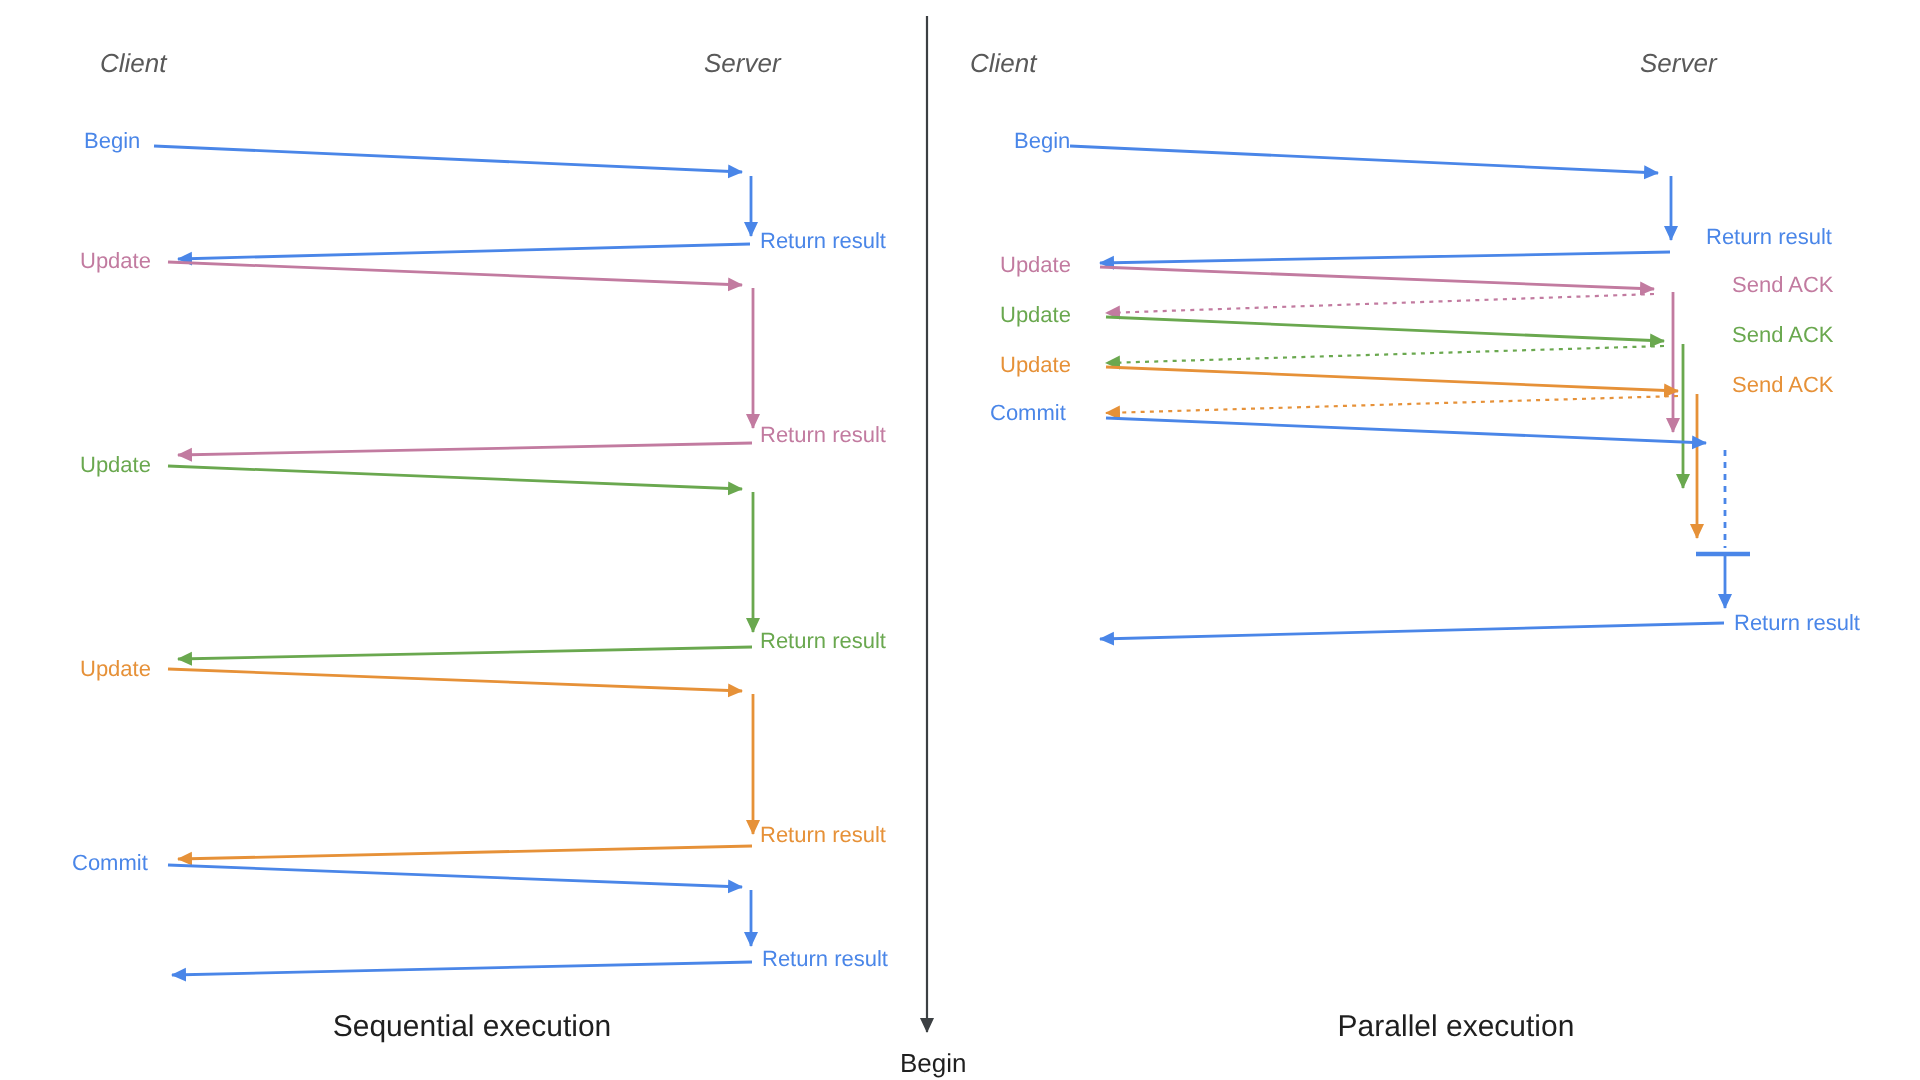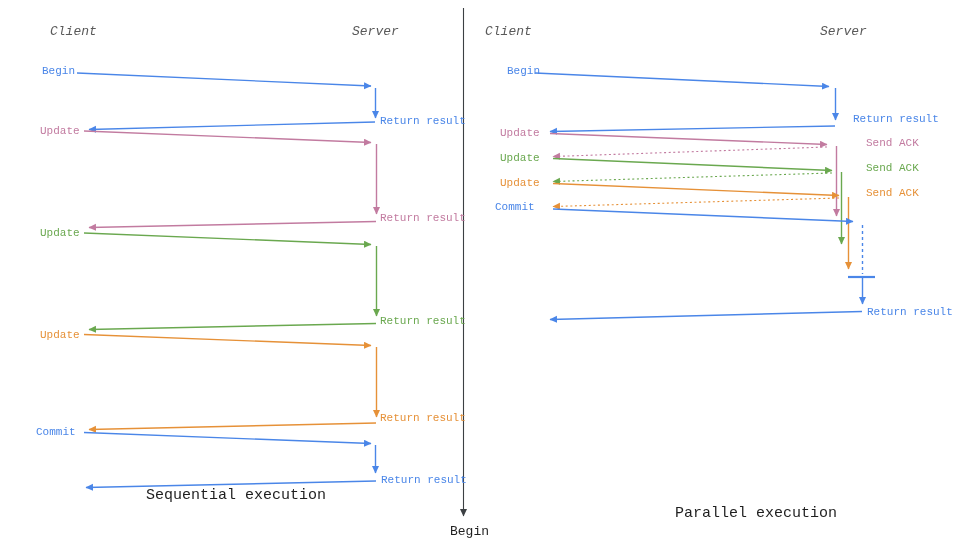--- a/index.html
+++ b/index.html
@@ -8,7 +8,7 @@
     width: 960px;
     height: 540px;
     background: #ffffff;
-    font-family: Liberation Mono, monospace;
+    font-family: Liberation Sans, sans-serif;
     overflow: hidden;
   }
   .stage svg.canvas { position: absolute; left: 0; top: 0; }

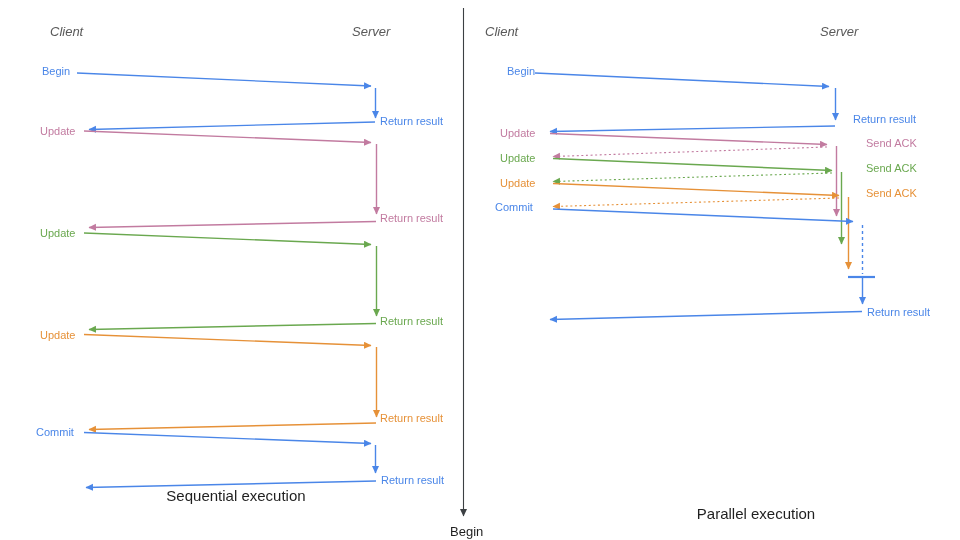--- a/index.html
+++ b/index.html
@@ -150,7 +150,7 @@
   <span class="lbl t-blue" style="left:36px; top:425px;">Commit</span>
   <span class="lbl t-blue" style="left:381px; top:473px;">Return result</span>
 
-  <span class="caption" style="left:236px; top:487px;">Sequential execution</span>
+  <span class="caption" style="left:236px; top:505px;">Sequential execution</span>
 
   <span class="hdr" style="left:485px; top:24px;">Client</span>
   <span class="hdr" style="left:820px; top:24px;">Server</span>

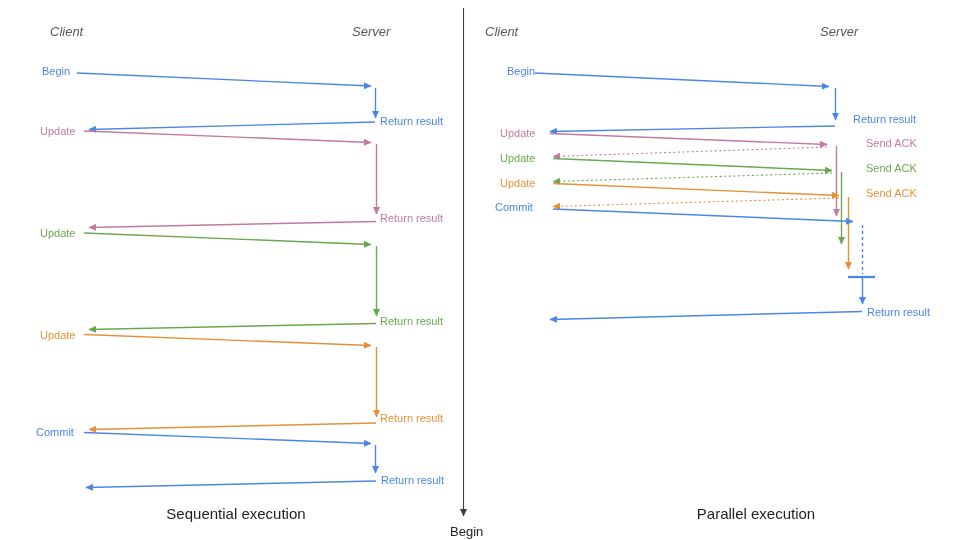--- a/index.html
+++ b/index.html
@@ -170,7 +170,7 @@
   <span class="lbl t-blue" style="left:495px; top:200px;">Commit</span>
   <span class="lbl t-blue" style="left:867px; top:305px;">Return result</span>
 
-  <span class="caption" style="left:728px; top:505px;margin-left:28px;">Parallel execution</span>
+  <span class="caption" style="left:728px; top:505px;">Parallel execution</span>
 
   <span class="time-lbl" style="left:450px; top:524px;">Begin</span>
 

